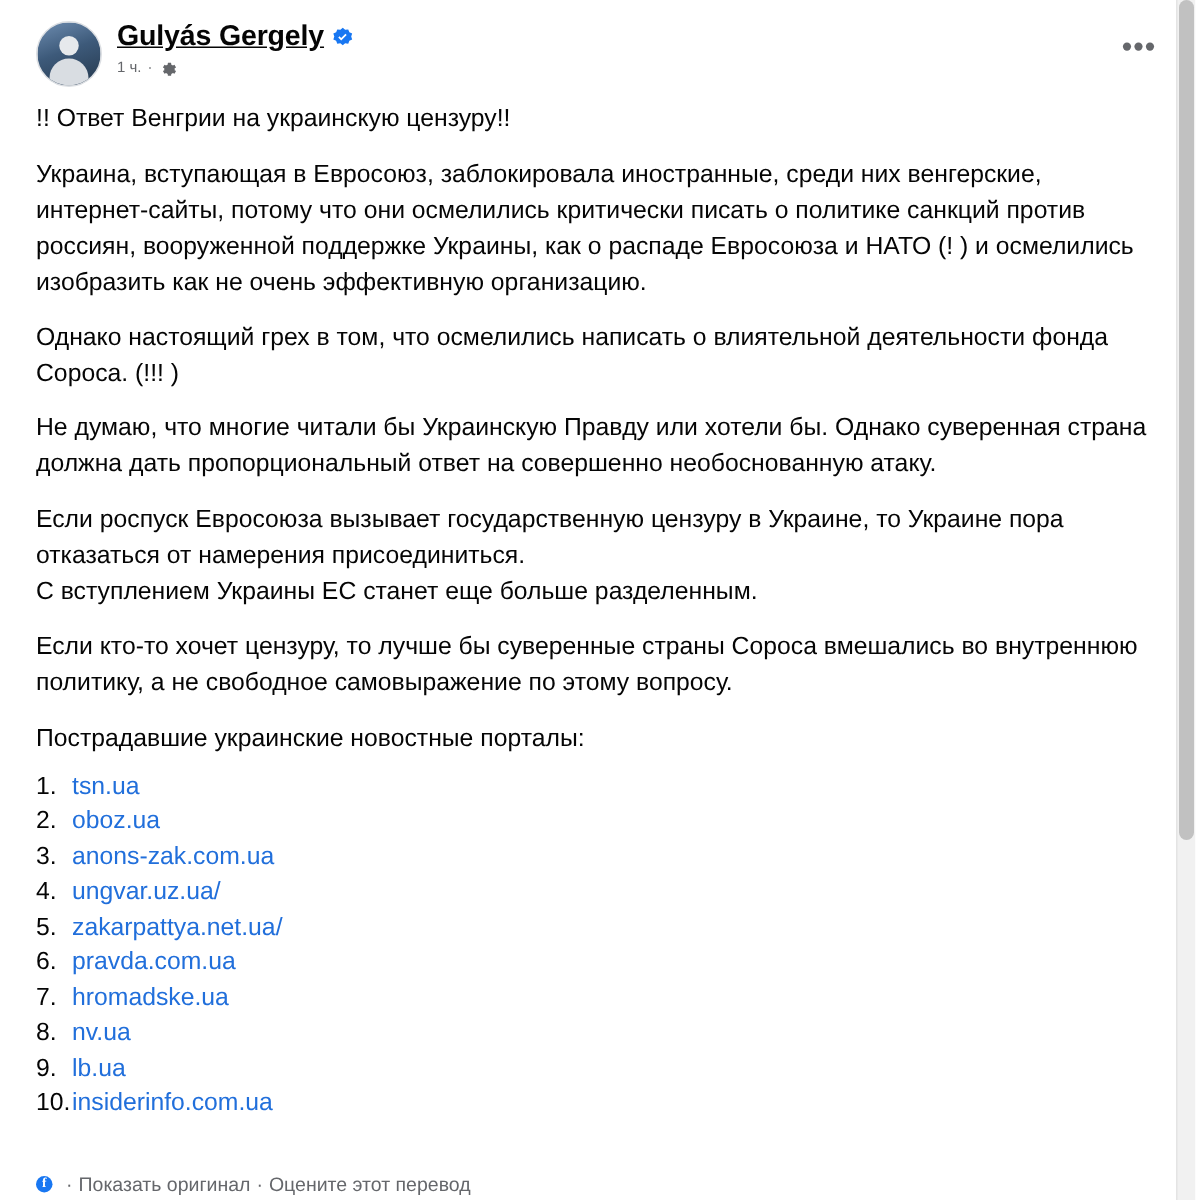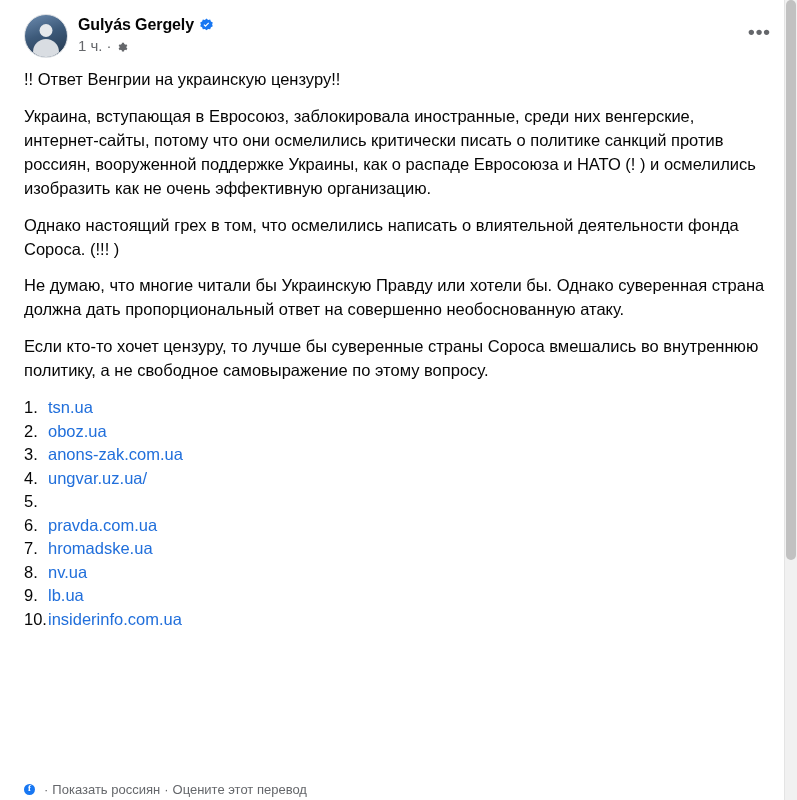--- a/index.html
+++ b/index.html
@@ -73,10 +73,11 @@
     line-height: 20px;
   }
   .author-name {
-    font-size: 16px;
+    font-size: 19px;
     font-weight: bold;
     color: #050505;
     letter-spacing: -0.1px;
+    text-decoration: underline;
   }
   .verified-badge {
     width: 15px;

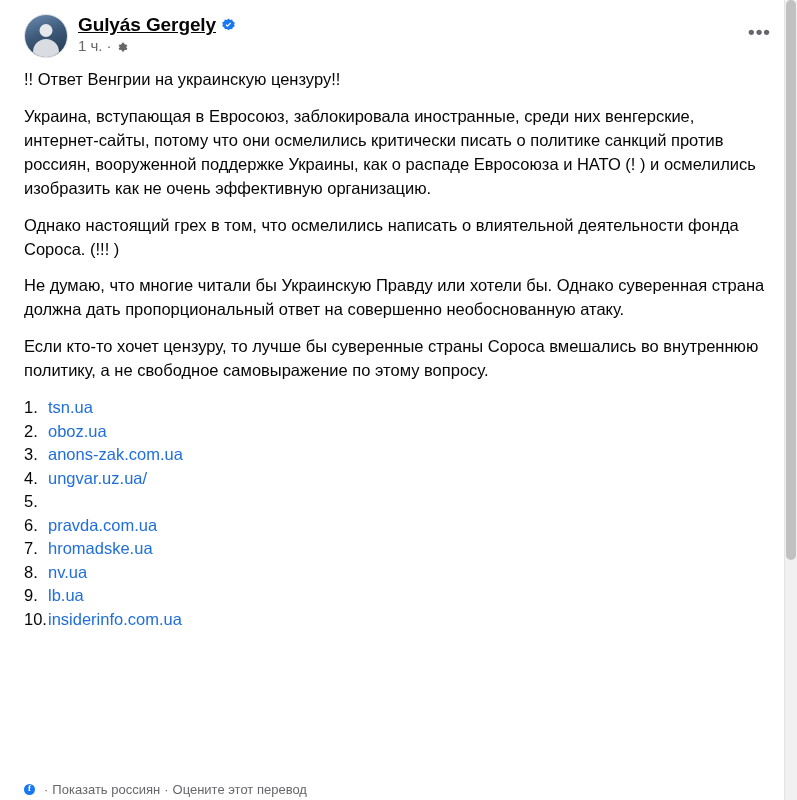--- a/index.html
+++ b/index.html
@@ -91,7 +91,7 @@
     align-items: center;
     margin-top: 3px;
     color: #65676b;
-    font-size: 15px;
+    font-size: 10px;
   }
   .meta-time { line-height: 16px; }
   .meta-sep { margin: 0 4px; line-height: 16px; }

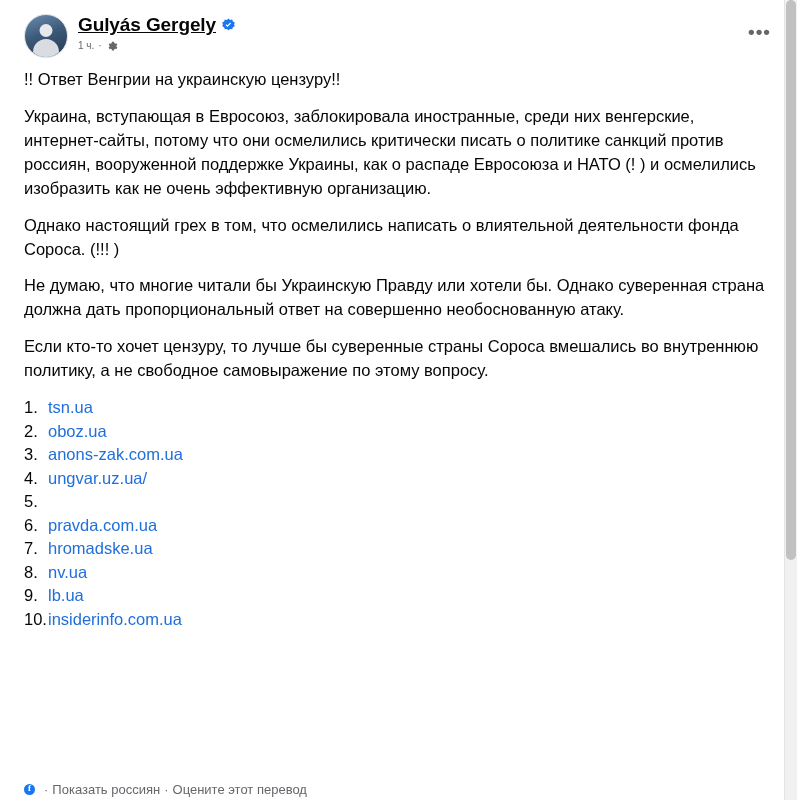--- a/index.html
+++ b/index.html
@@ -247,6 +247,7 @@
     <p class="para">Украина, вступающая в Евросоюз, заблокировала иностранные, среди них венгерские, интернет-сайты, потому что они осмелились критически писать о политике санкций против россиян, вооруженной поддержке Украины, как о распаде Евросоюза и НАТО (! ) и осмелились изобразить как не очень эффективную организацию.</p>
     <p class="para">Однако настоящий грех в том, что осмелились написать о влиятельной деятельности фонда Сороса. (!!! )</p>
     <p class="para">Не думаю, что многие читали бы Украинскую Правду или хотели бы. Однако суверенная страна должна дать пропорциональный ответ на совершенно необоснованную атаку.</p>
+    <p class="para tight">Если роспуск Евросоюза вызывает государственную цензуру в Украине, то Украине пора отказаться от намерения присоединиться.</p>
     <p class="para">Если кто-то хочет цензуру, то лучше бы суверенные страны Сороса вмешались во внутреннюю политику, а не свободное самовыражение по этому вопросу.</p>
 
 

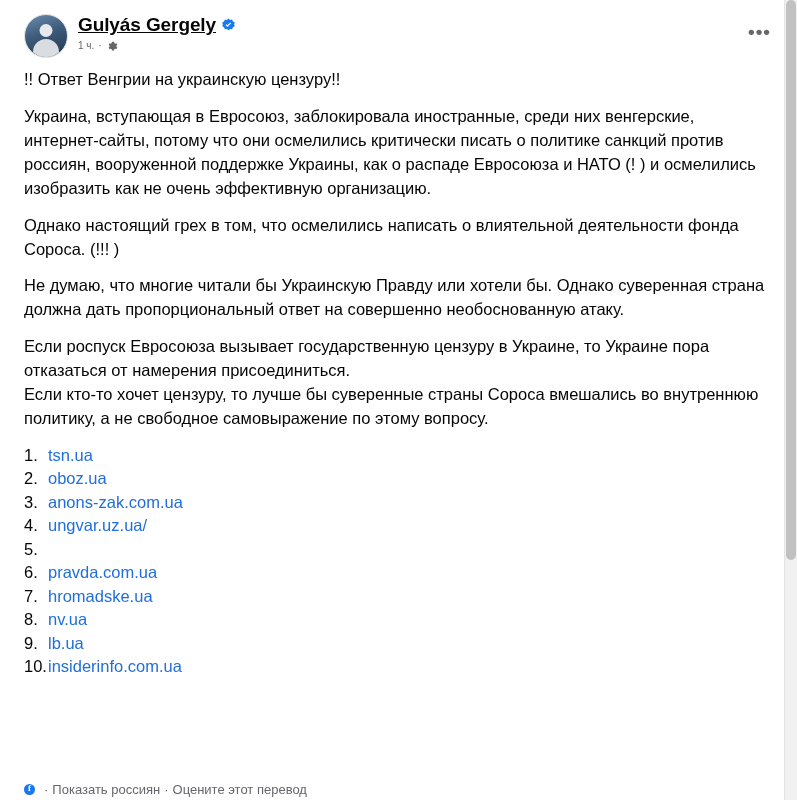--- a/index.html
+++ b/index.html
@@ -248,6 +248,7 @@
     <p class="para">Однако настоящий грех в том, что осмелились написать о влиятельной деятельности фонда Сороса. (!!! )</p>
     <p class="para">Не думаю, что многие читали бы Украинскую Правду или хотели бы. Однако суверенная страна должна дать пропорциональный ответ на совершенно необоснованную атаку.</p>
     <p class="para tight">Если роспуск Евросоюза вызывает государственную цензуру в Украине, то Украине пора отказаться от намерения присоединиться.</p>
+    <p class="para">С вступлением Украины ЕС станет еще больше разделенным.</p>
     <p class="para">Если кто-то хочет цензуру, то лучше бы суверенные страны Сороса вмешались во внутреннюю политику, а не свободное самовыражение по этому вопросу.</p>
 
 

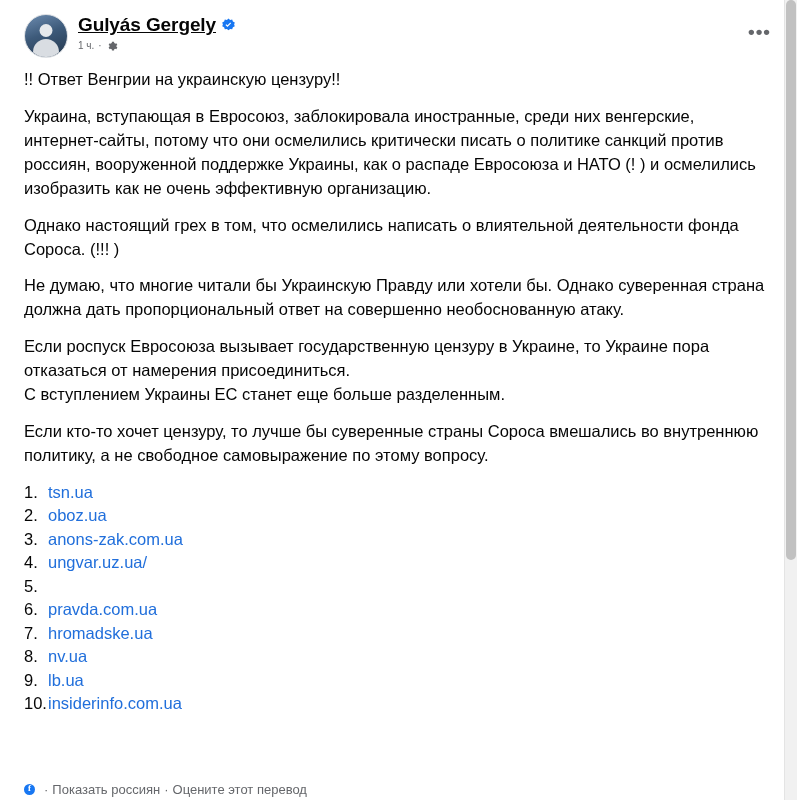--- a/index.html
+++ b/index.html
@@ -251,6 +251,7 @@
     <p class="para">С вступлением Украины ЕС станет еще больше разделенным.</p>
     <p class="para">Если кто-то хочет цензуру, то лучше бы суверенные страны Сороса вмешались во внутреннюю политику, а не свободное самовыражение по этому вопросу.</p>
 
+    <p class="links-label">Пострадавшие украинские новостные порталы:</p>
 
     <ul class="link-list">
       <li class="link-item">

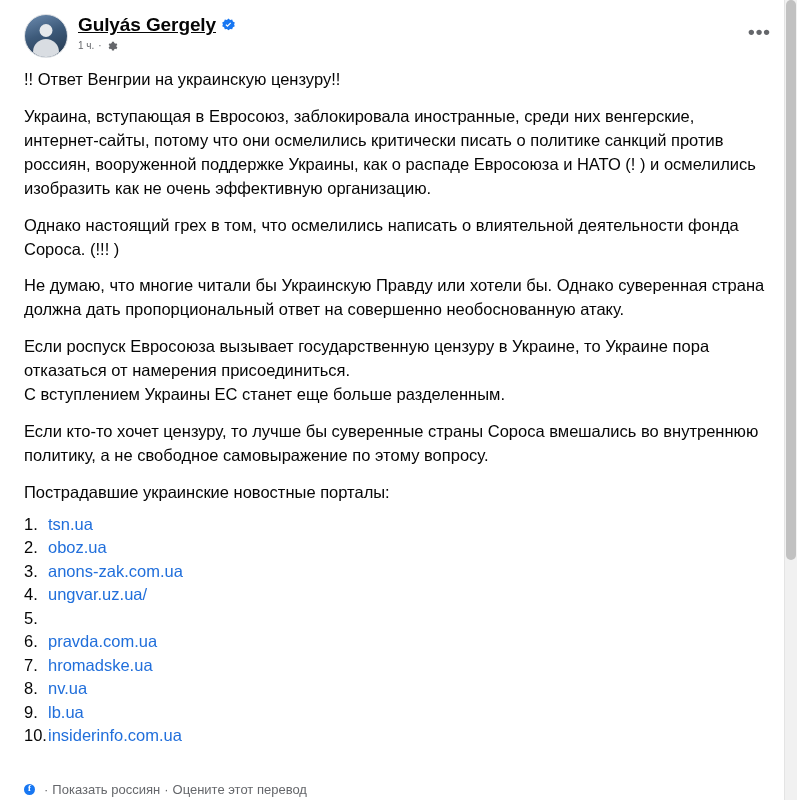--- a/index.html
+++ b/index.html
@@ -272,6 +272,7 @@
       </li>
       <li class="link-item">
         <span class="link-num">5.</span>
+        <a class="link-url" href="#">zakarpattya.net.ua/</a>
       </li>
       <li class="link-item">
         <span class="link-num">6.</span>

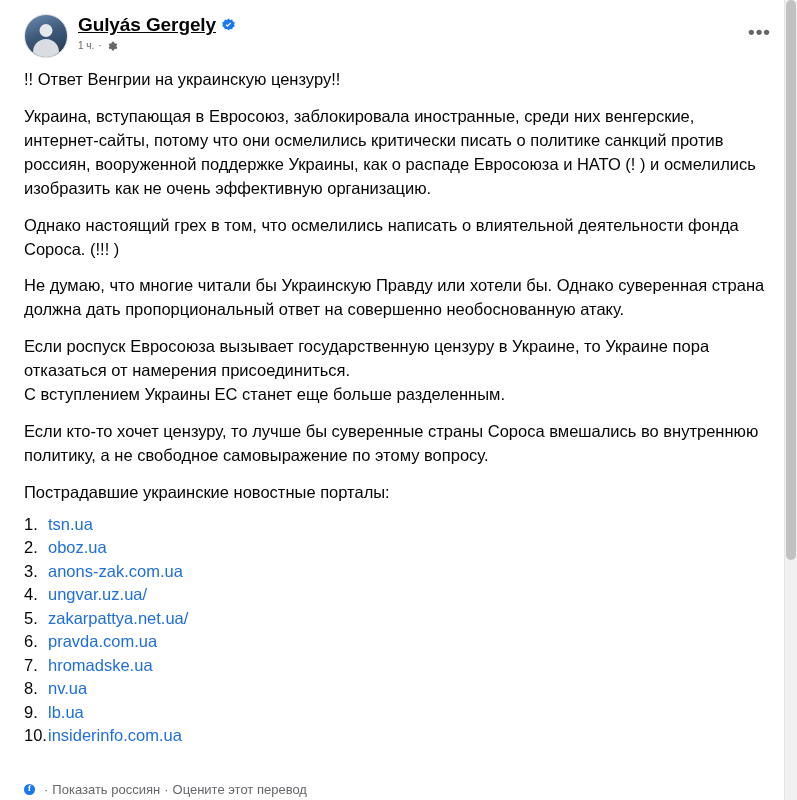--- a/index.html
+++ b/index.html
@@ -301,7 +301,7 @@
   <div class="footer-bar">
     <span class="fb-dot"></span>
     <span class="footer-sep">·</span>
-    <span class="footer-link">Показать россиян</span>
+    <span class="footer-link">Показать оригинал</span>
     <span class="footer-sep">·</span>
     <span class="footer-link">Оцените этот перевод</span>
   </div>

